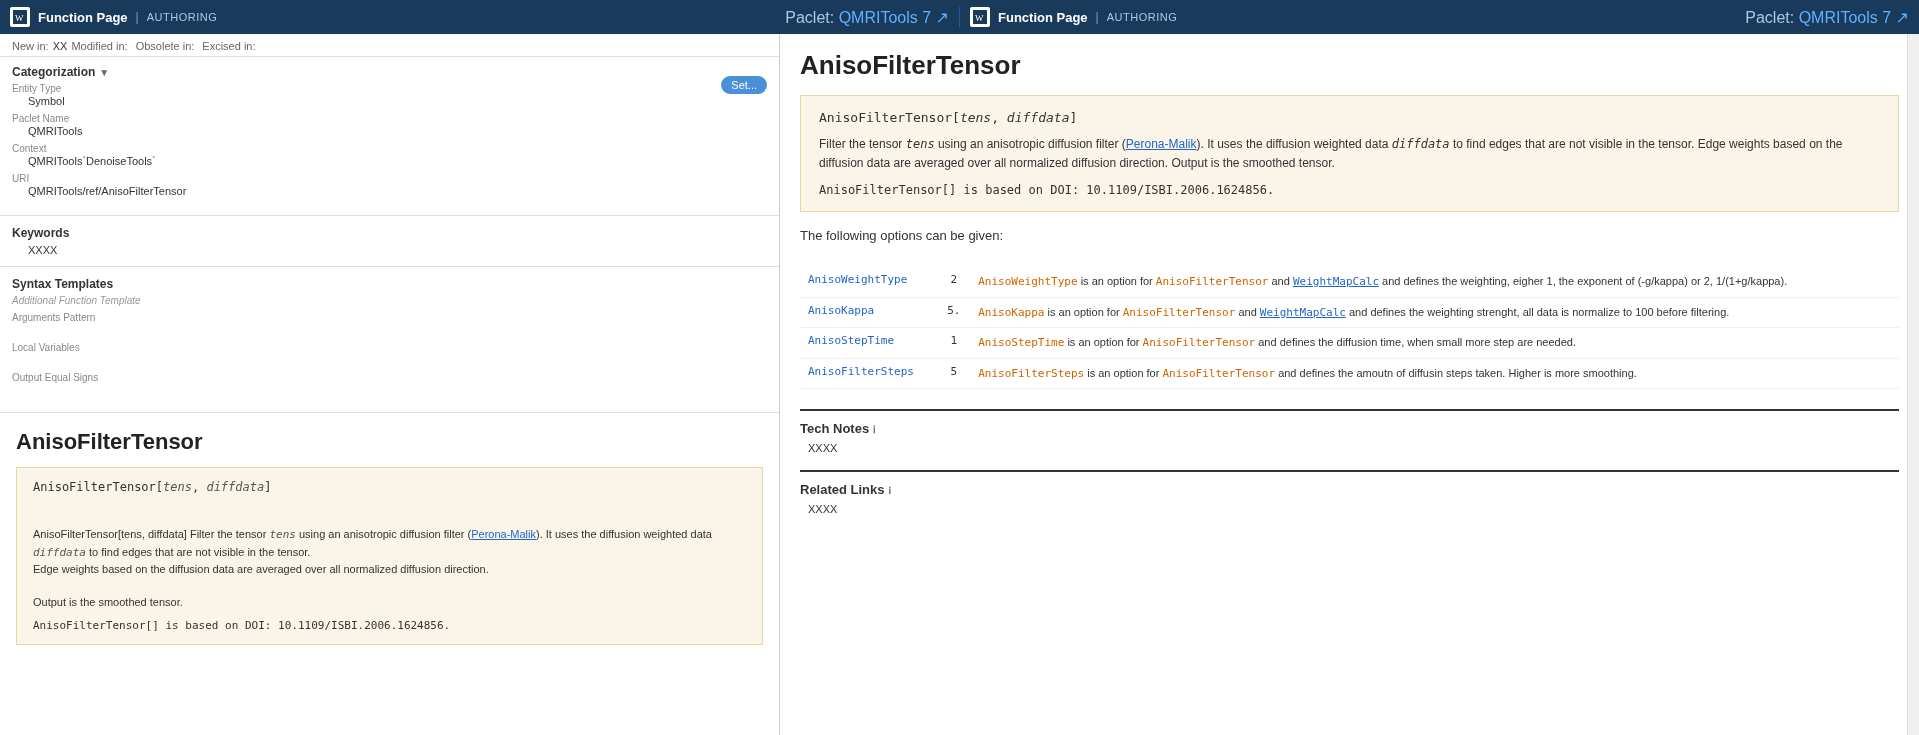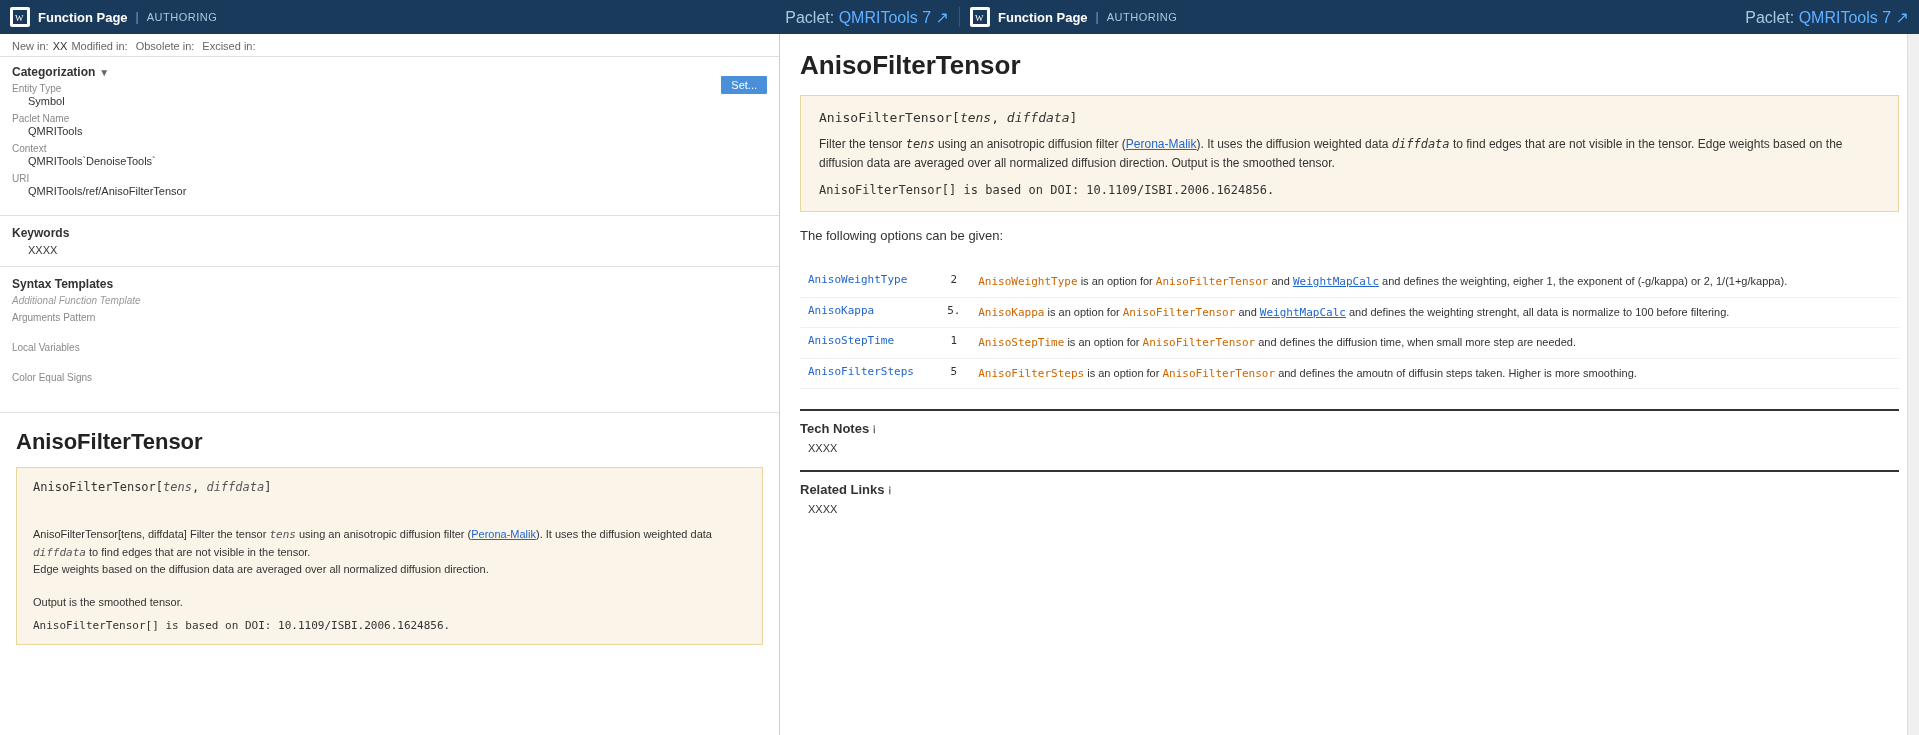--- a/index.html
+++ b/index.html
@@ -110,7 +110,7 @@
       padding: 3px 10px;
       font-size: 11px;
       cursor: pointer;
-      border-radius: 1px;
+      border-radius: 9px;
     }
 
     

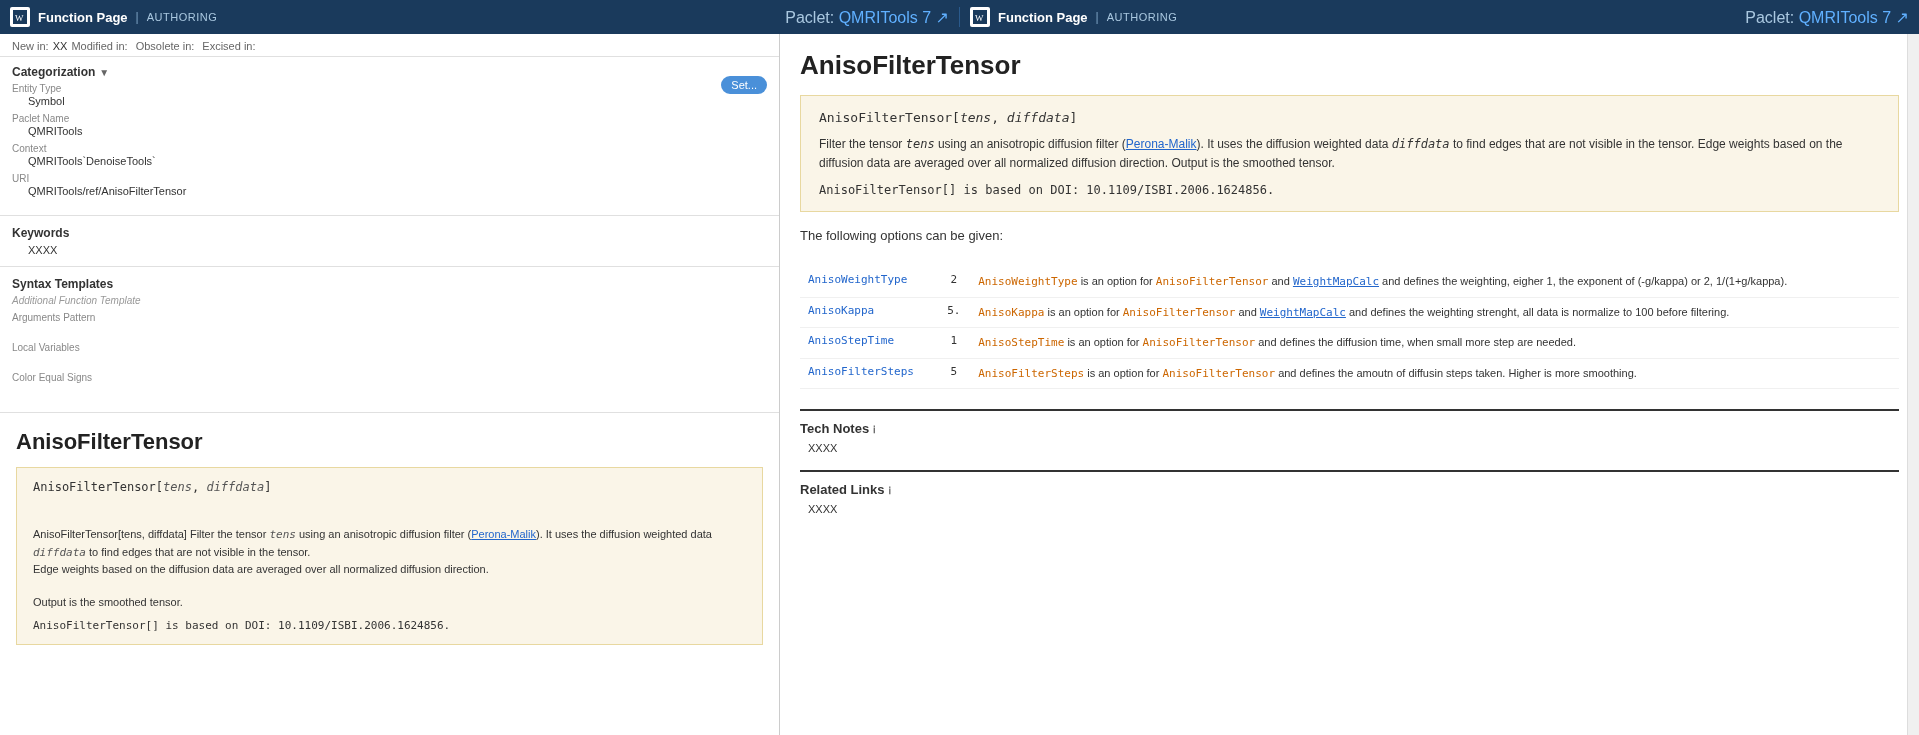--- a/index.html
+++ b/index.html
@@ -488,7 +488,7 @@
         </div>
 
         <div class="field-group">
-          <div class="field-label">Color Equal Signs</div>
+          <div class="field-label">Output Equal Signs</div>
           <div class="field-empty">&nbsp;</div>
         </div>
       </div>

